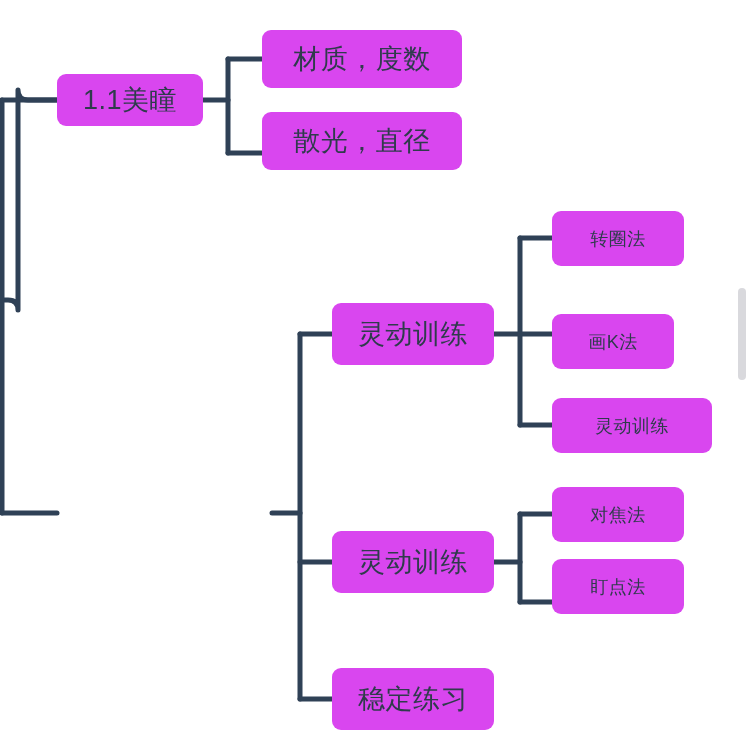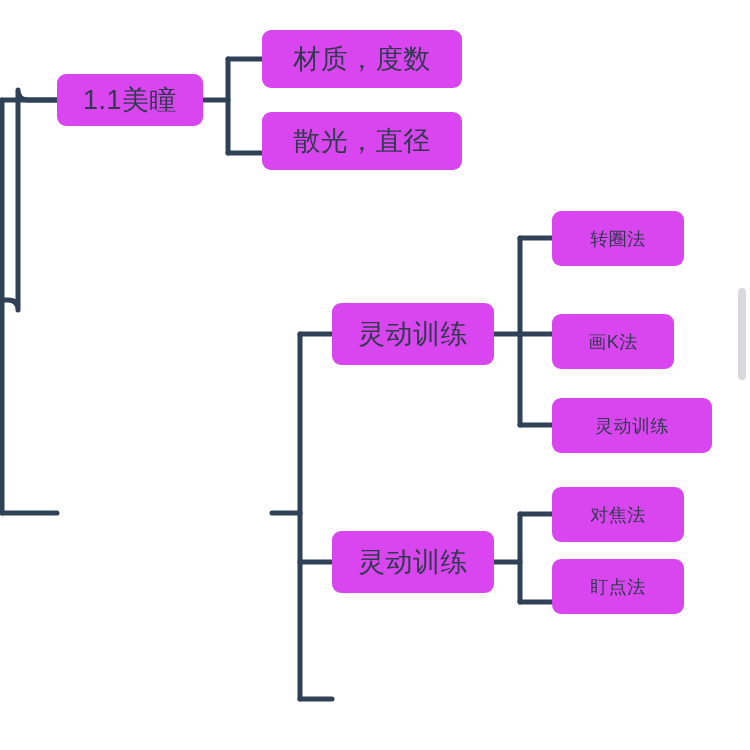--- a/index.html
+++ b/index.html
@@ -102,6 +102,7 @@
   <div class="node level2" style="left:332px; top:531px; width:162px; height:62px;">灵动训练</div>
   <div class="node level3" style="left:552px; top:487px; width:132px; height:55px;">对焦法</div>
   <div class="node level3" style="left:552px; top:559px; width:132px; height:55px;">盯点法</div>
+  <div class="node level2" style="left:332px; top:668px; width:162px; height:62px;">稳定练习</div>
 
   <div class="scrollbar" style="left:738px; top:288px; width:8px; height:92px;"></div>
 </div>

